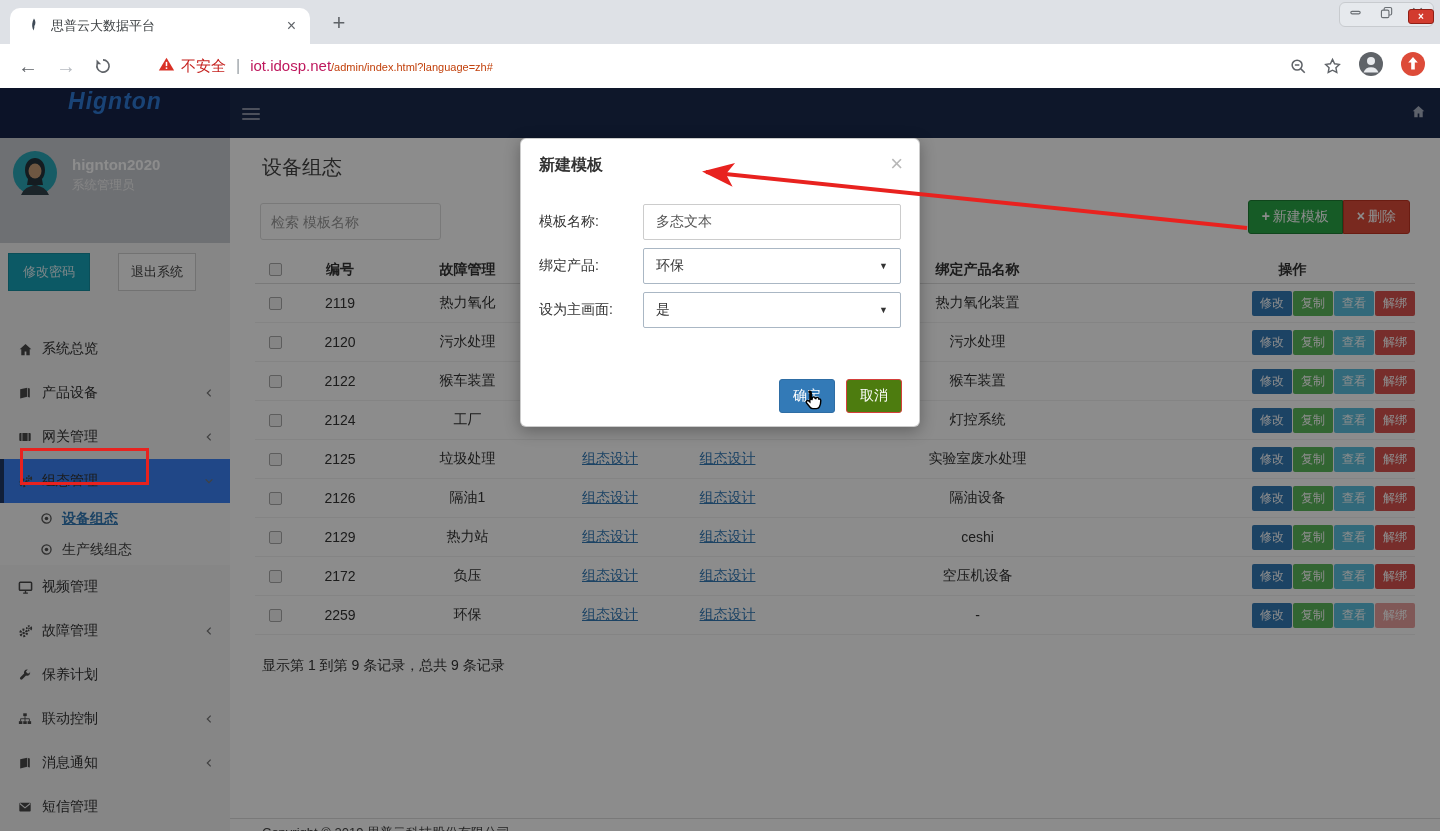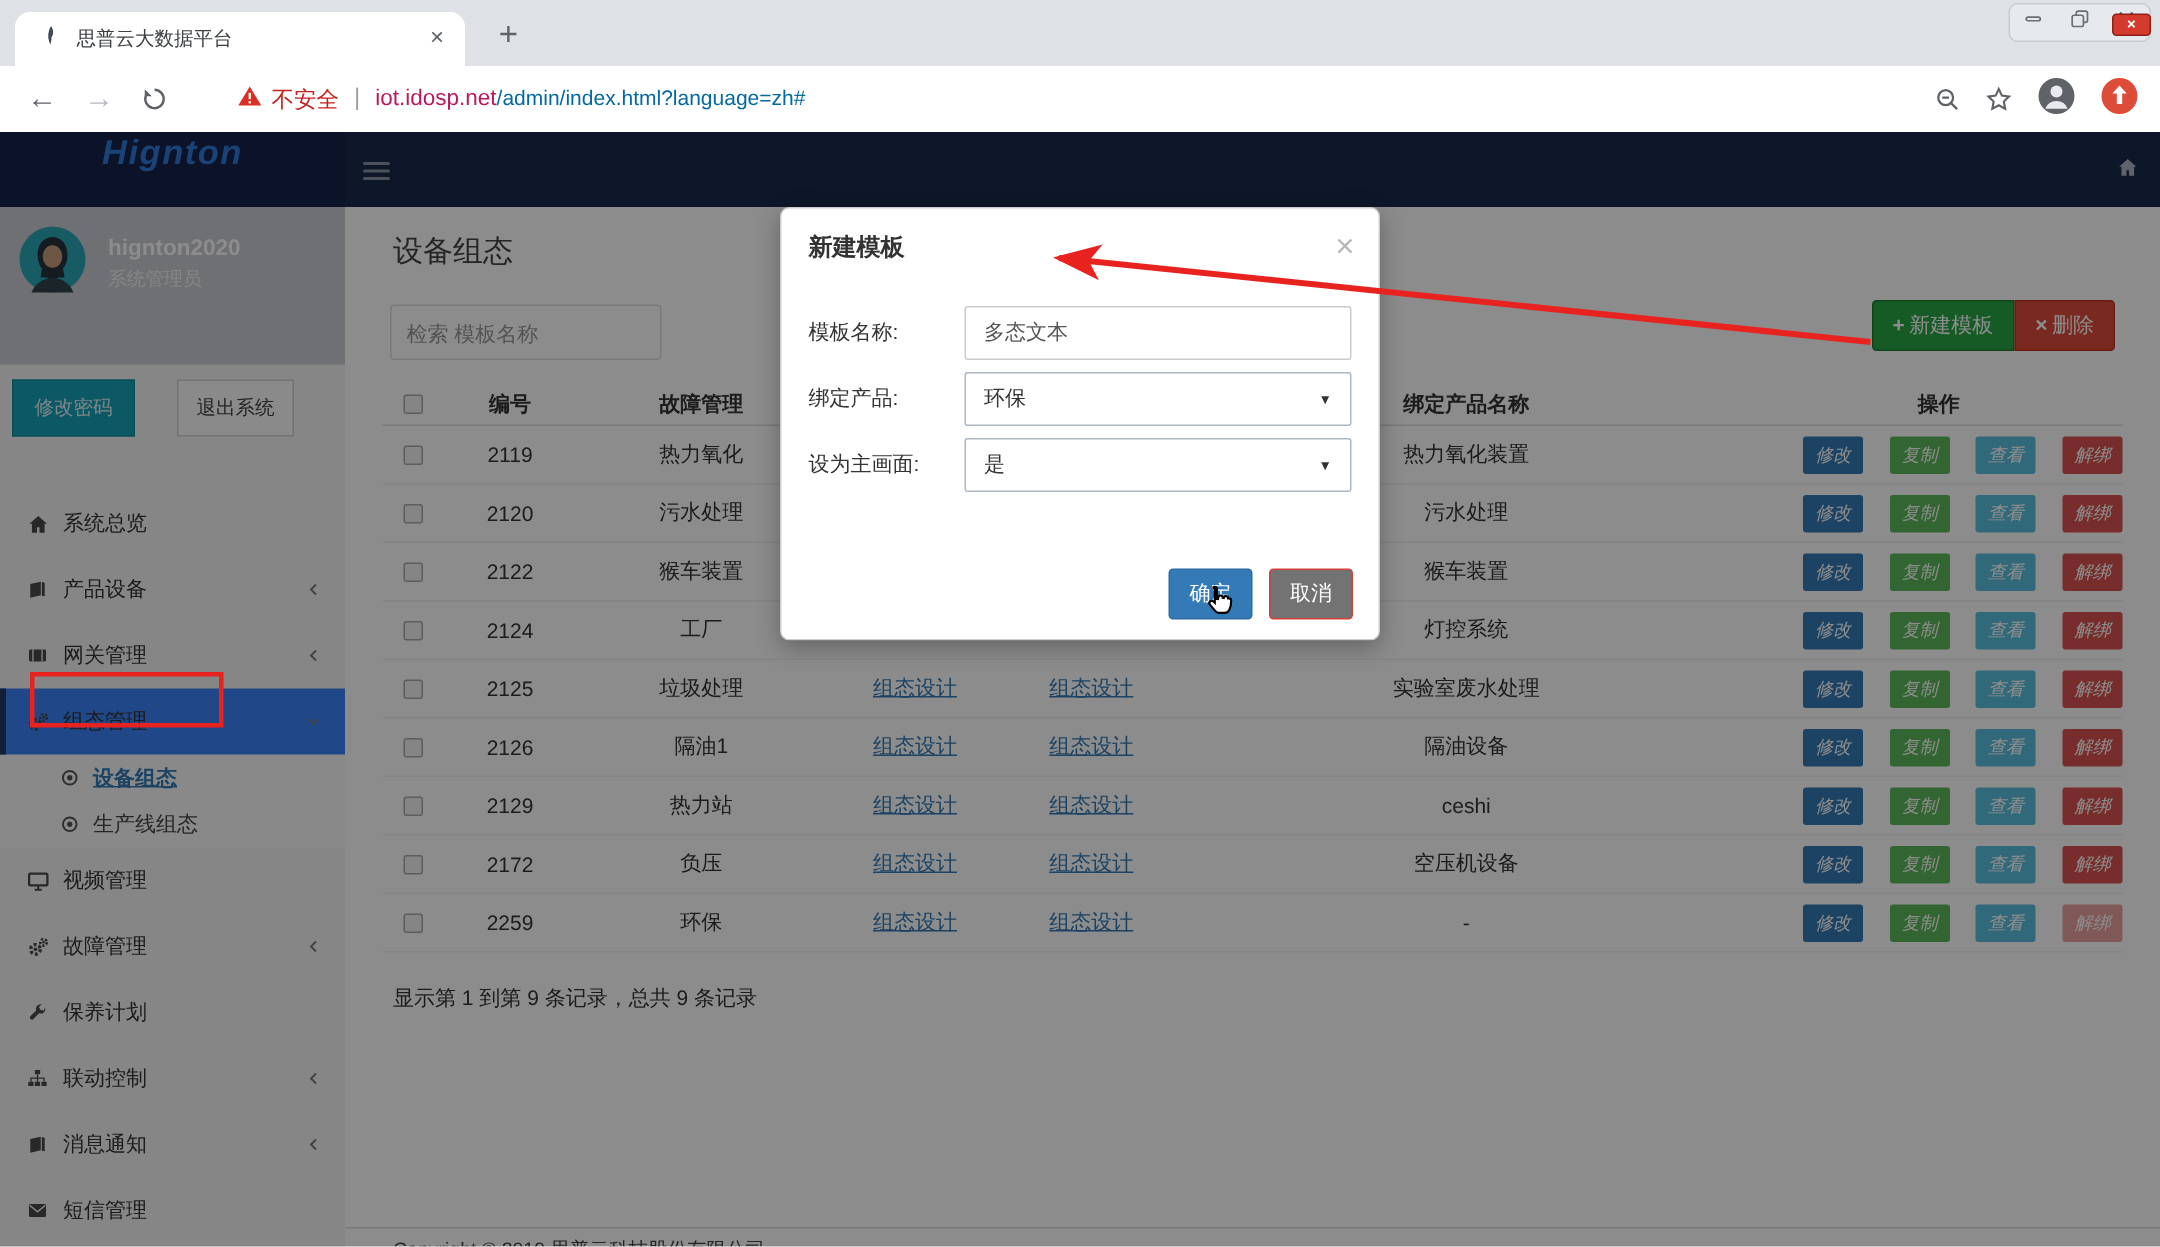--- a/index.html
+++ b/index.html
@@ -26,7 +26,7 @@
   #insecure { color:#c5221f; font-size:15px; margin-left:6px; }
   #urlsep { color:#9aa0a6; margin:0 10px; font-size:16px; }
   .url-domain { color:#be185d; font-size:15px; }
-  .url-path { color:#0369a1; font-size:14px; }
+  .url-path { color:#c2410c; font-size:11px; }
   #urlbar-right { margin-left:auto; display:flex; align-items:center; gap:16px; margin-right:14px; }
 
   

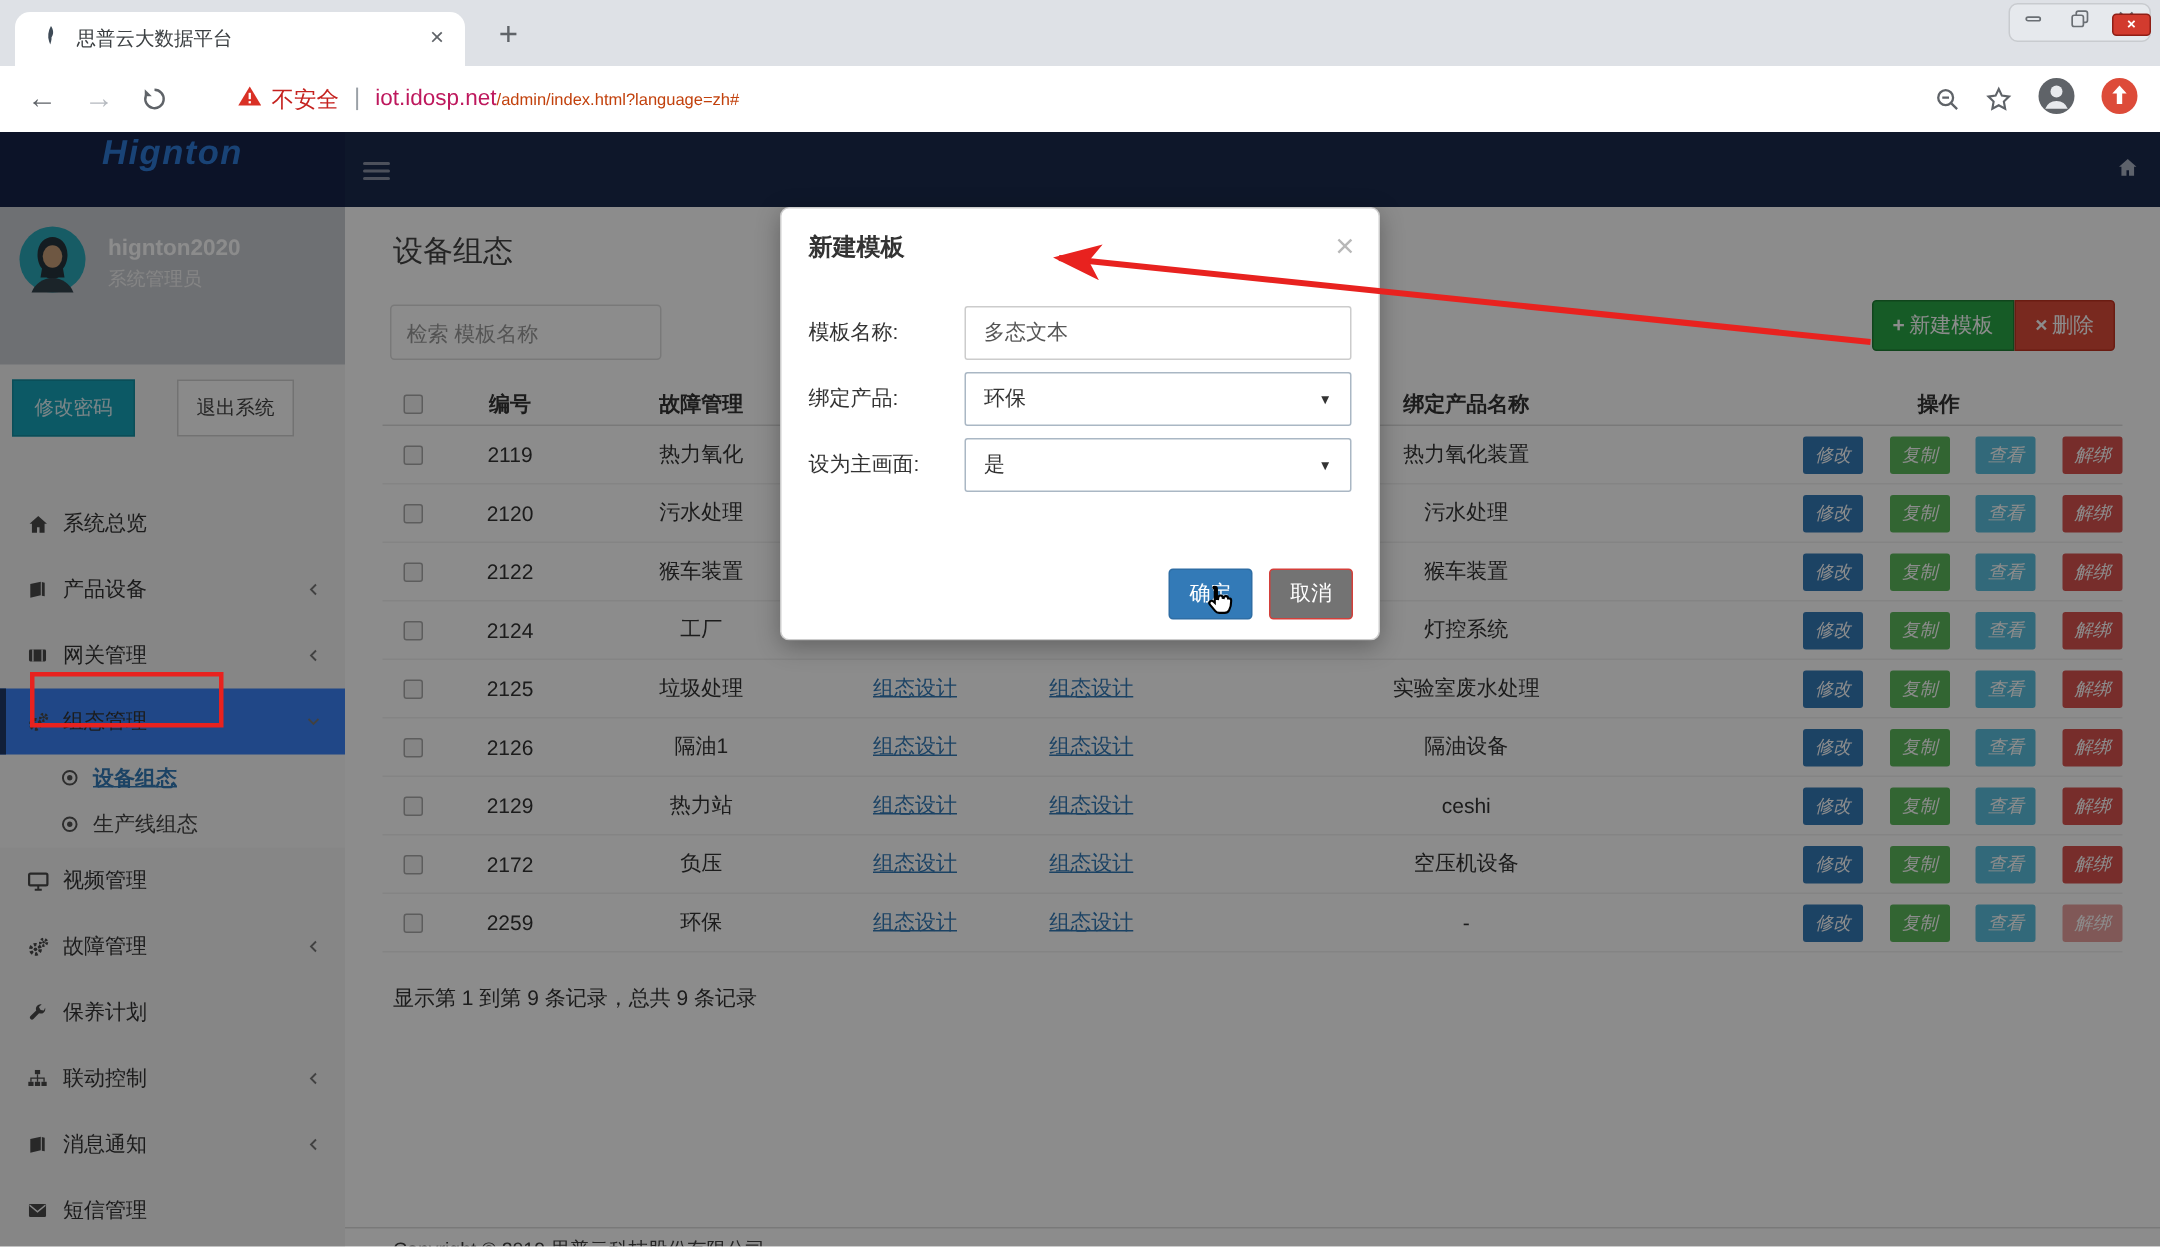--- a/index.html
+++ b/index.html
@@ -73,7 +73,7 @@
   .tc { text-align:center; }
   .cb { width:13px; height:13px; border:1px solid #aaa; border-radius:2px; background:#f3f3f3; margin:0 auto; }
   .tlink { color:#337ab7; text-decoration:underline; font-size:14px; }
-  .agroup { display:flex; gap:1px; justify-content:space-between; padding-left:32px;font-style:italic; }
+  .agroup { display:flex; gap:1px; justify-content:flex-end; padding-left:32px; }
   .abtn { color:#fff; font-size:12px; padding:4px 8px; border-radius:2px; }
   .abtn.b0 { background:#337ab7; }
   .abtn.b1 { background:#5cb85c; }

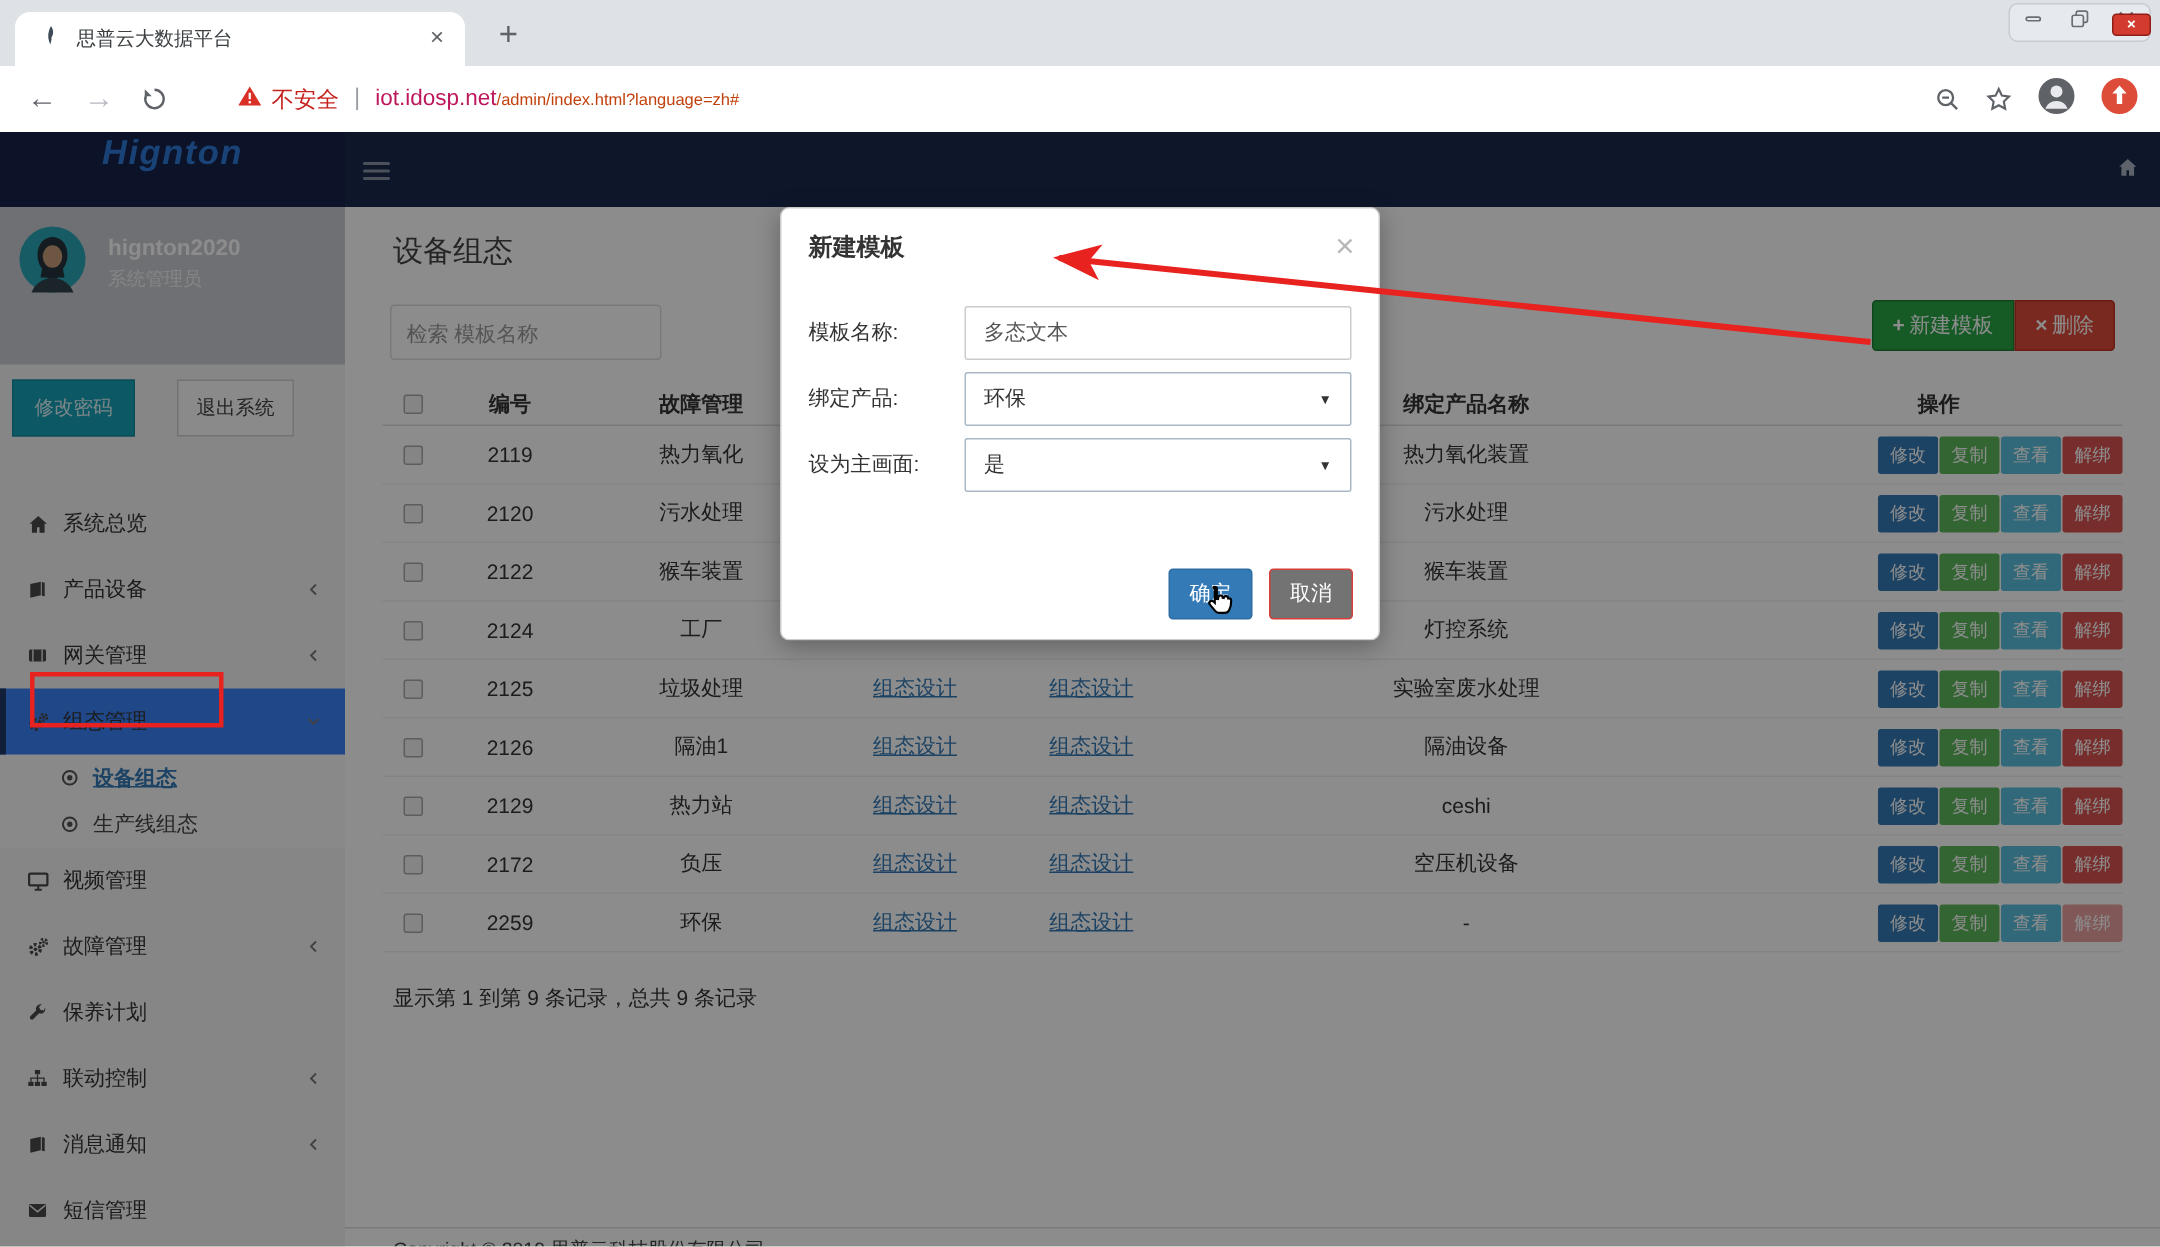--- a/index.html
+++ b/index.html
@@ -101,7 +101,7 @@
   .caret { font-size:9px; color:#333; }
   .modal-footer { position:absolute; right:17px; bottom:13px; display:flex; gap:11px; }
   .btn-ok { background:#337ab7; color:#fff; border:1px solid #2e6da4; border-radius:3px; font-size:14px; padding:7px 13px; }
-  .btn-cancel { background:#737373; color:#fff; border:1px solid #d43f3a; border-radius:3px; font-size:14px; padding:7px 13px; }
+  .btn-cancel { background:#4d7c0f; color:#fff; border:1px solid #d43f3a; border-radius:3px; font-size:14px; padding:7px 13px; }
 
   
   #anno-rect { left:20px; top:448px; width:129px; height:37px; border:3px solid #e8221f; z-index:60; }

